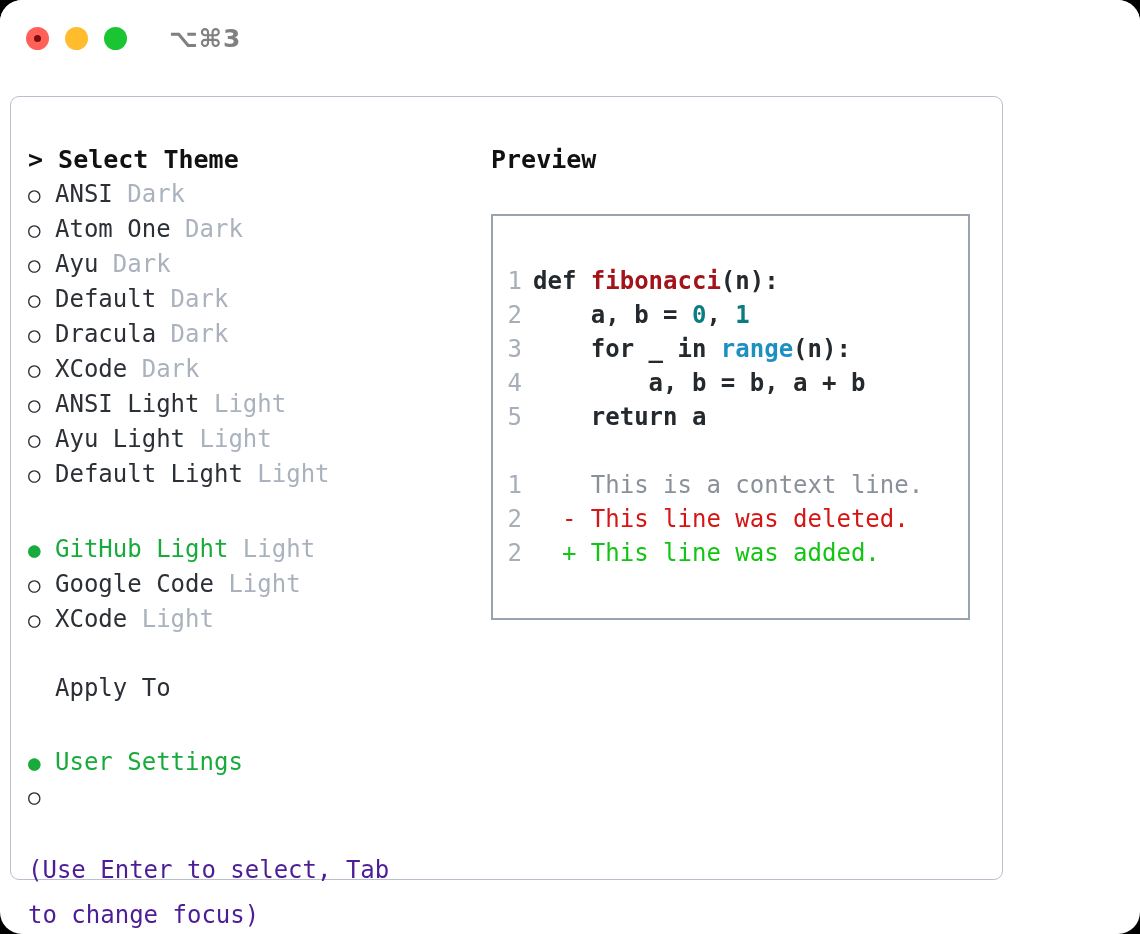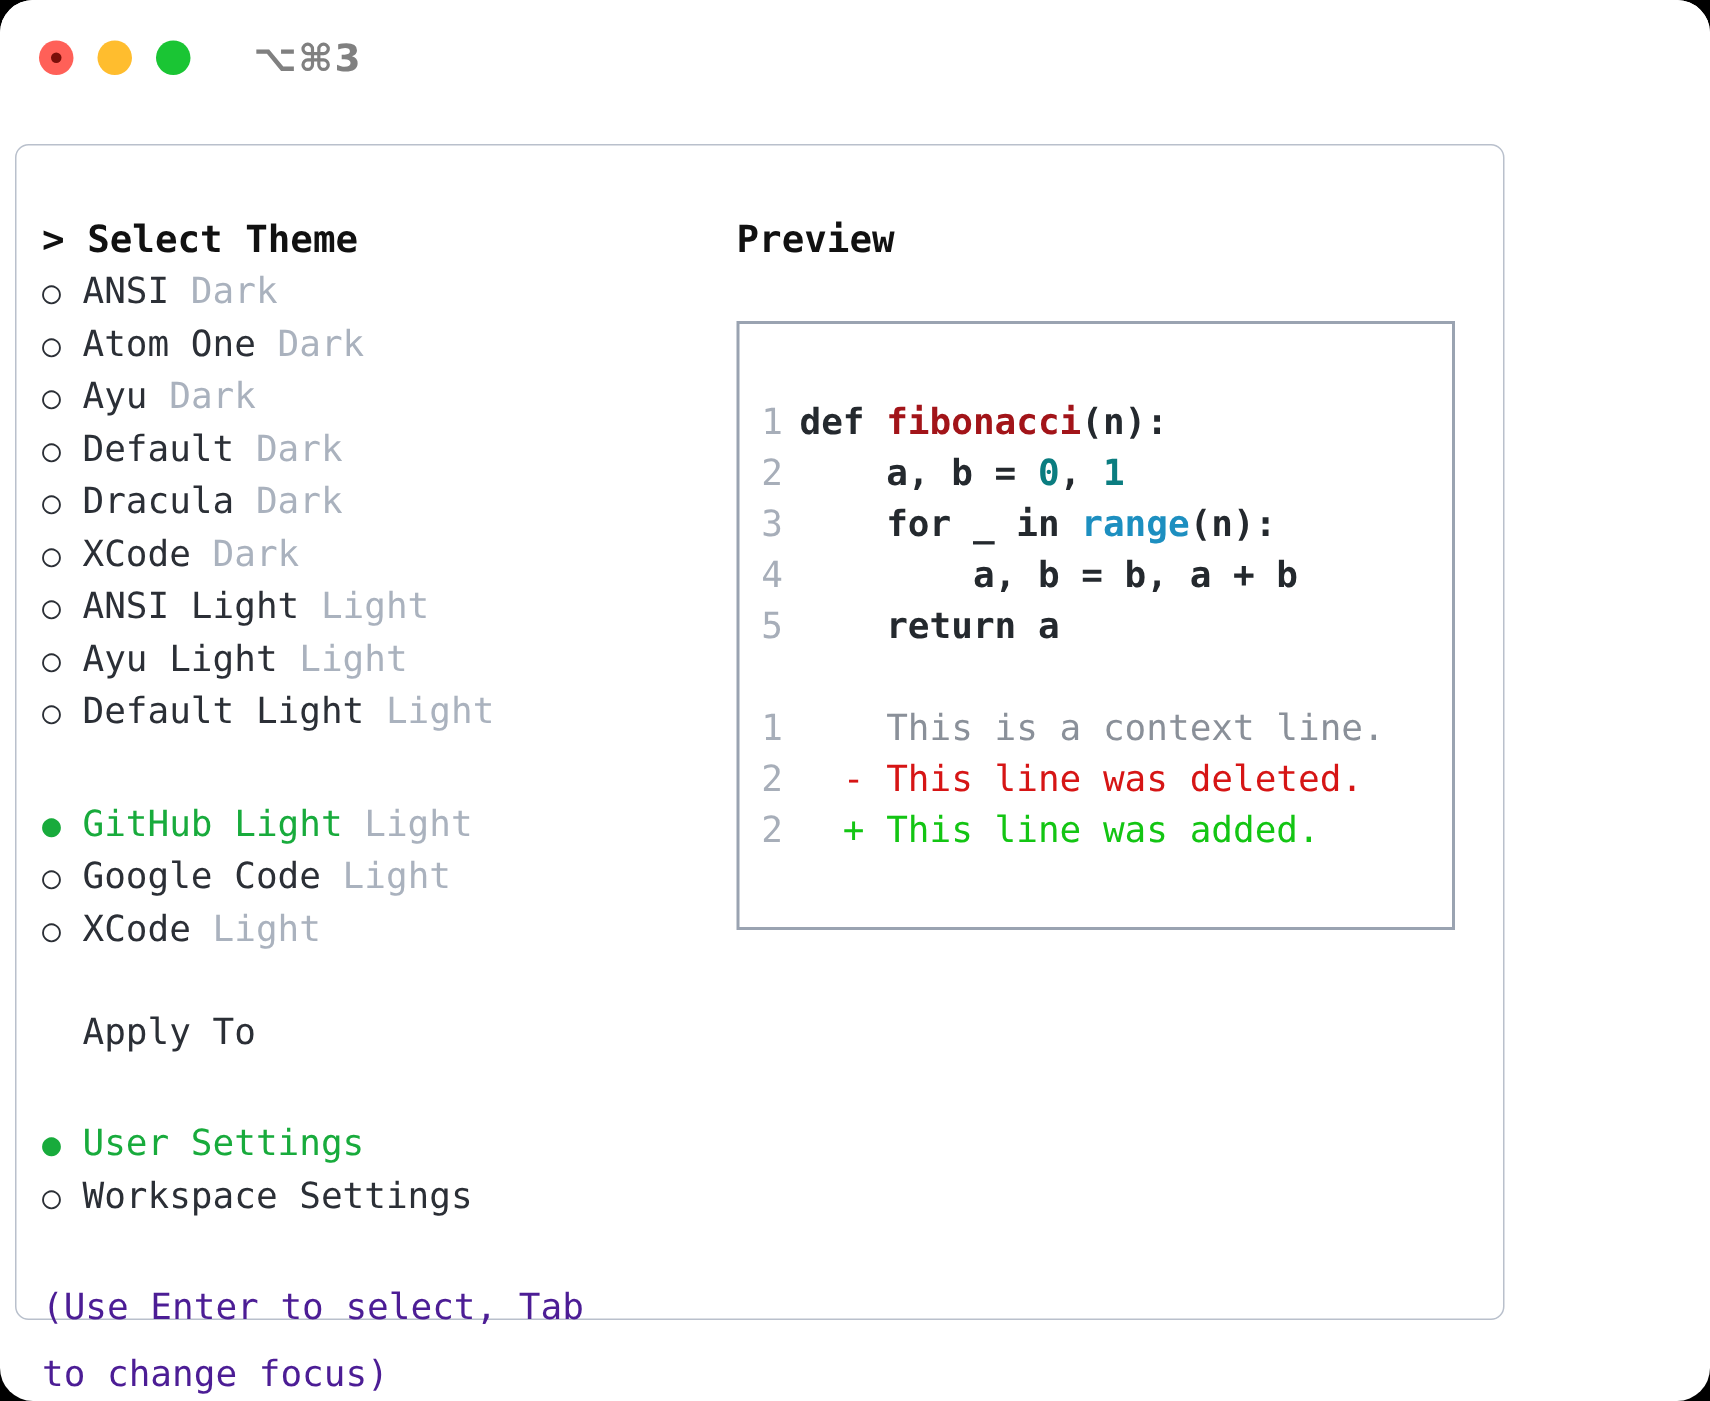--- a/index.html
+++ b/index.html
@@ -219,7 +219,7 @@
 
         <div id="apply-list">
             <div class="opt-row"><span class="marker sel">●</span><span class="opt-name sel">User Settings</span></div>
-            <div class="opt-row"><span class="marker">○</span><span class="opt-name">Workspace Settings</span></div>
+            <div class="opt-row"><span class="marker">○</span></div>
           </div>
 
         <div id="hint">(Use Enter to select, Tab to change focus)</div>

